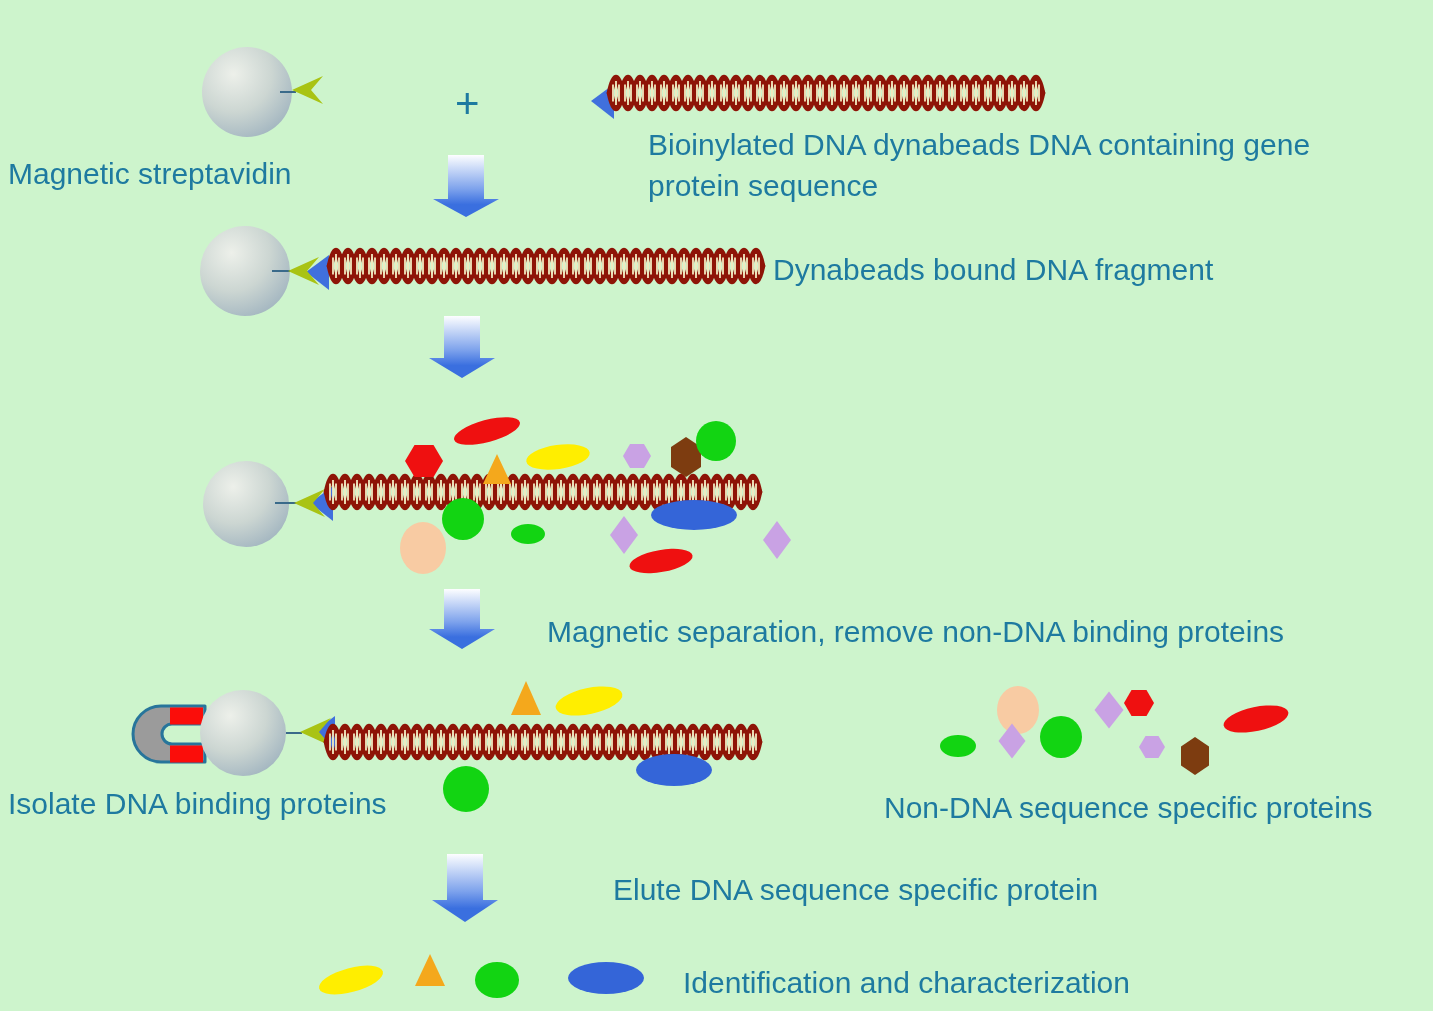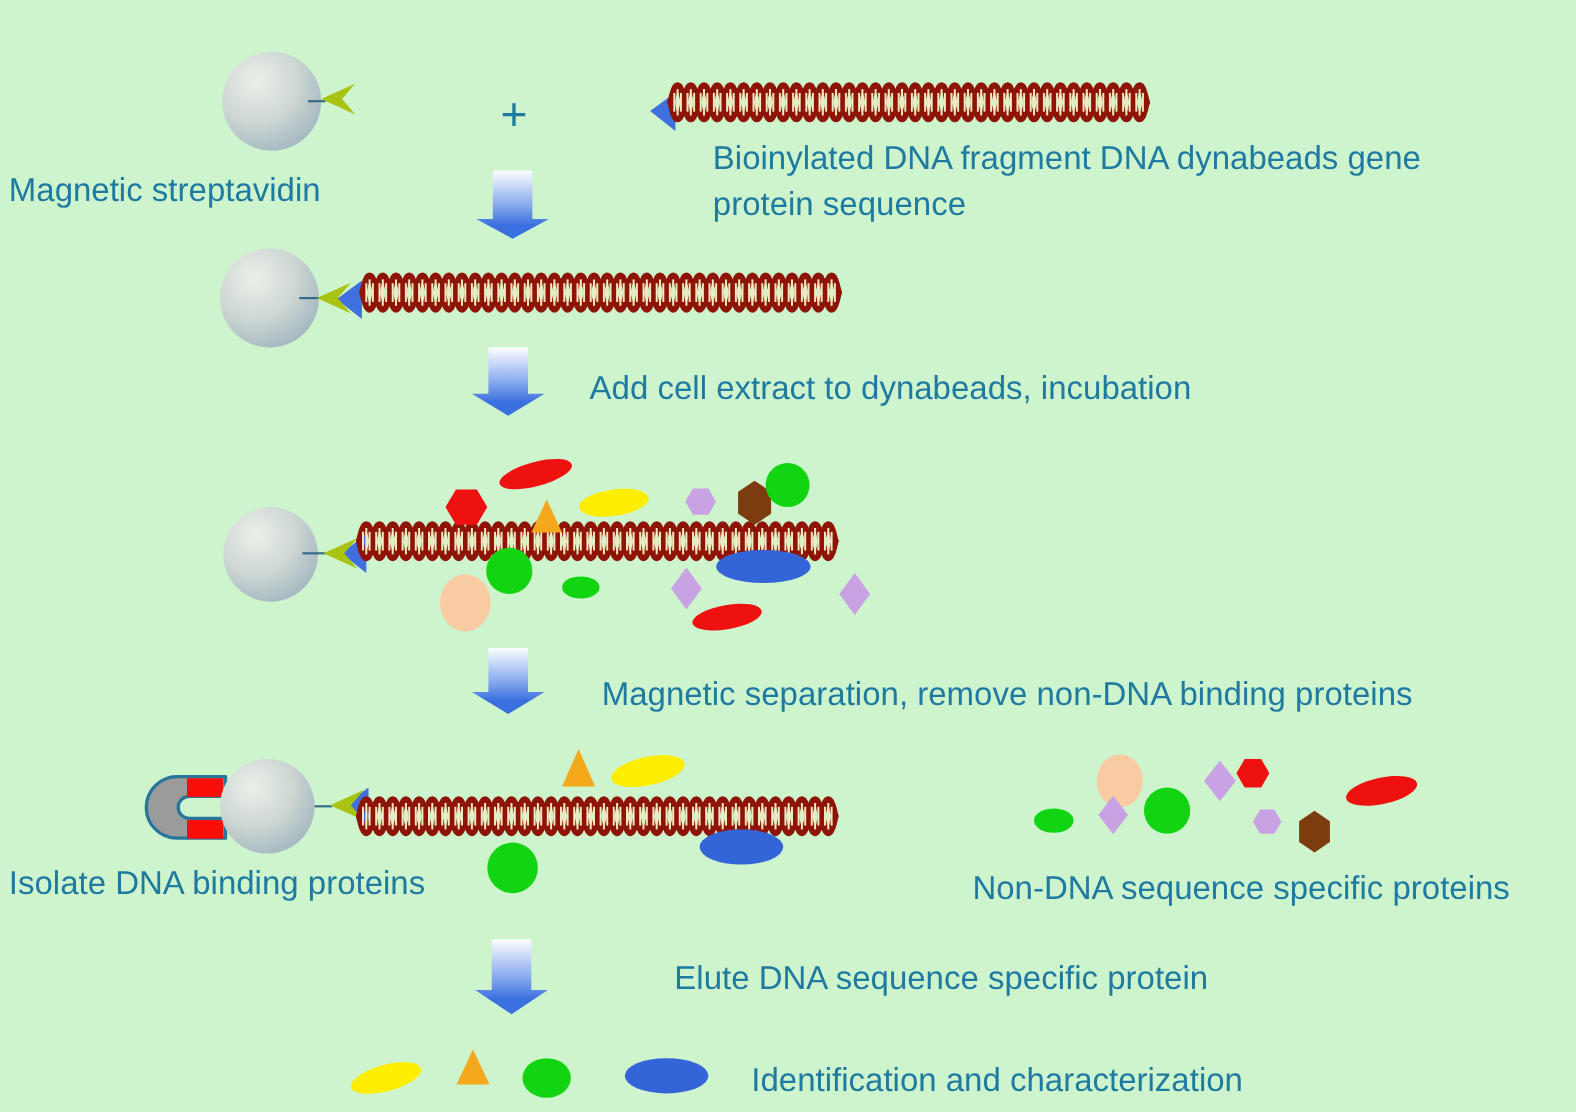--- a/index.html
+++ b/index.html
@@ -612,7 +612,7 @@
   <div class="lbl" id="plus-sign">+</div>
   <div class="lbl" id="lbl-streptavidin">Magnetic streptavidin</div>
   <div class="lbl lbl2" id="lbl-biotin">
-    <div>Bioinylated DNA fragment DNA dynabeads gene</div>
+    <div>Bioinylated DNA dynabeads DNA containing gene</div>
     <div>protein sequence</div>
   </div>
   <div class="lbl" id="lbl-add">Add cell extract to dynabeads, incubation</div>

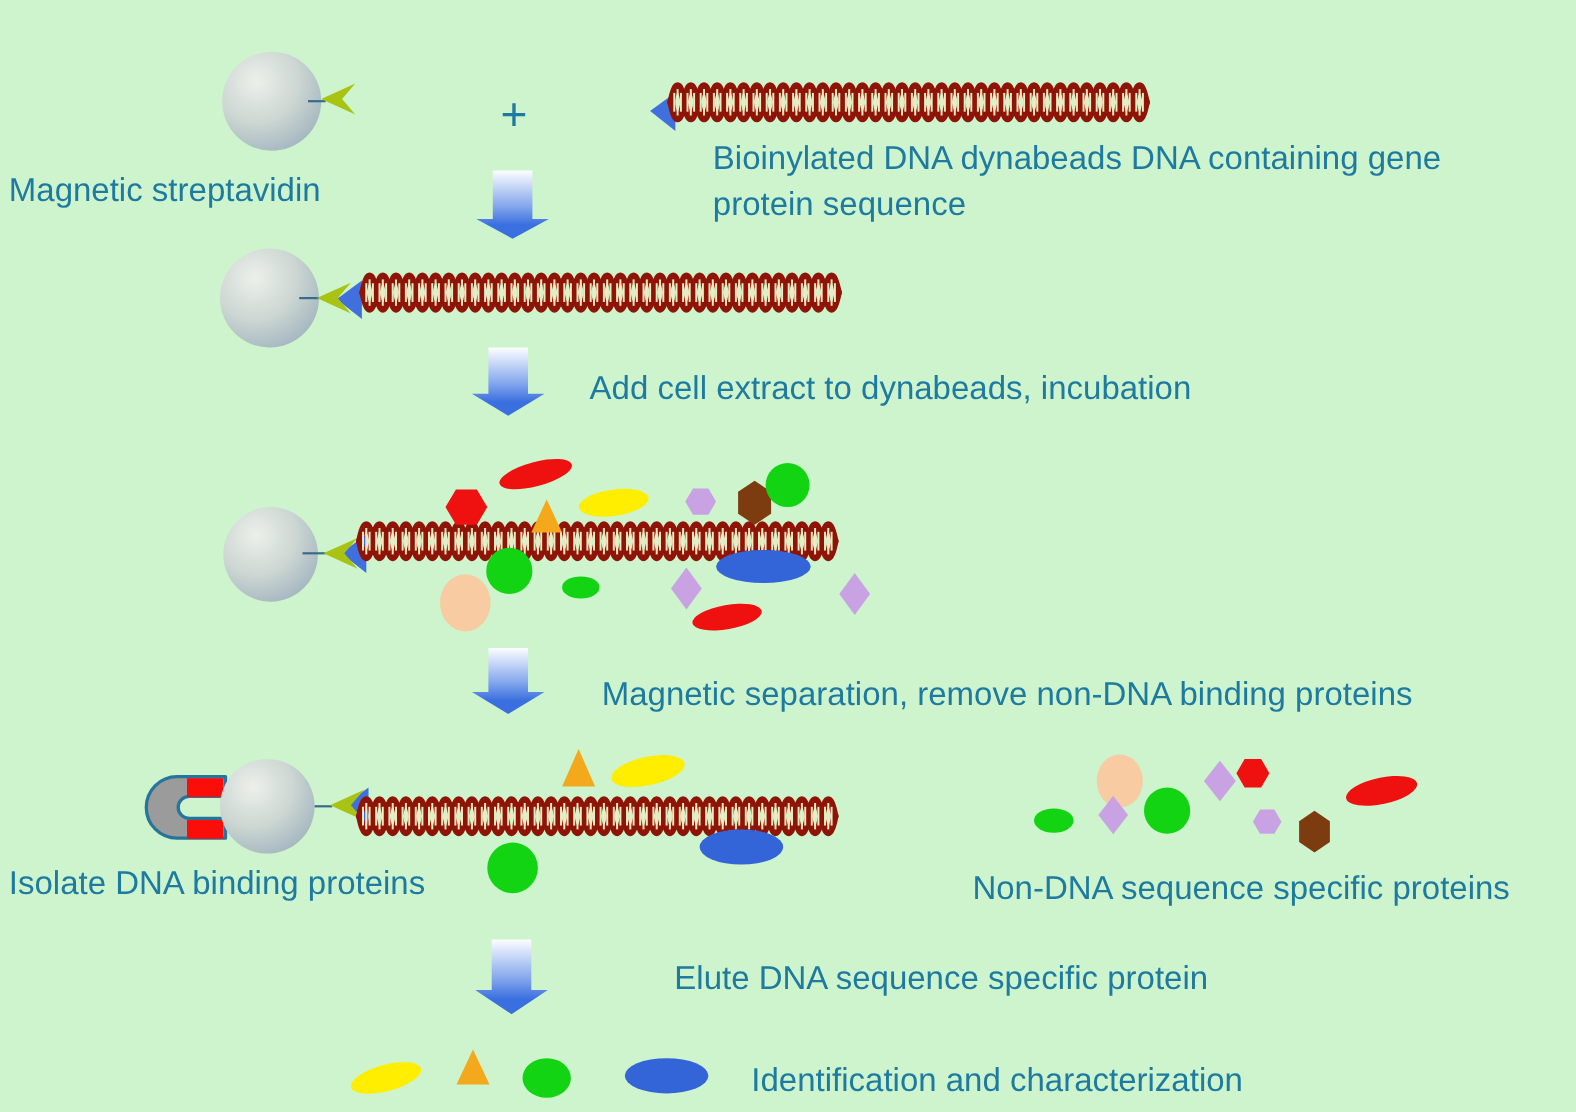--- a/index.html
+++ b/index.html
@@ -615,6 +615,7 @@
     <div>Bioinylated DNA dynabeads DNA containing gene</div>
     <div>protein sequence</div>
   </div>
+  <div class="lbl" id="lbl-bound">Dynabeads bound DNA fragment</div>
   <div class="lbl" id="lbl-add">Add cell extract to dynabeads, incubation</div>
   <div class="lbl" id="lbl-magsep">Magnetic separation, remove non-DNA binding proteins</div>
   <div class="lbl" id="lbl-isolate">Isolate DNA binding proteins</div>

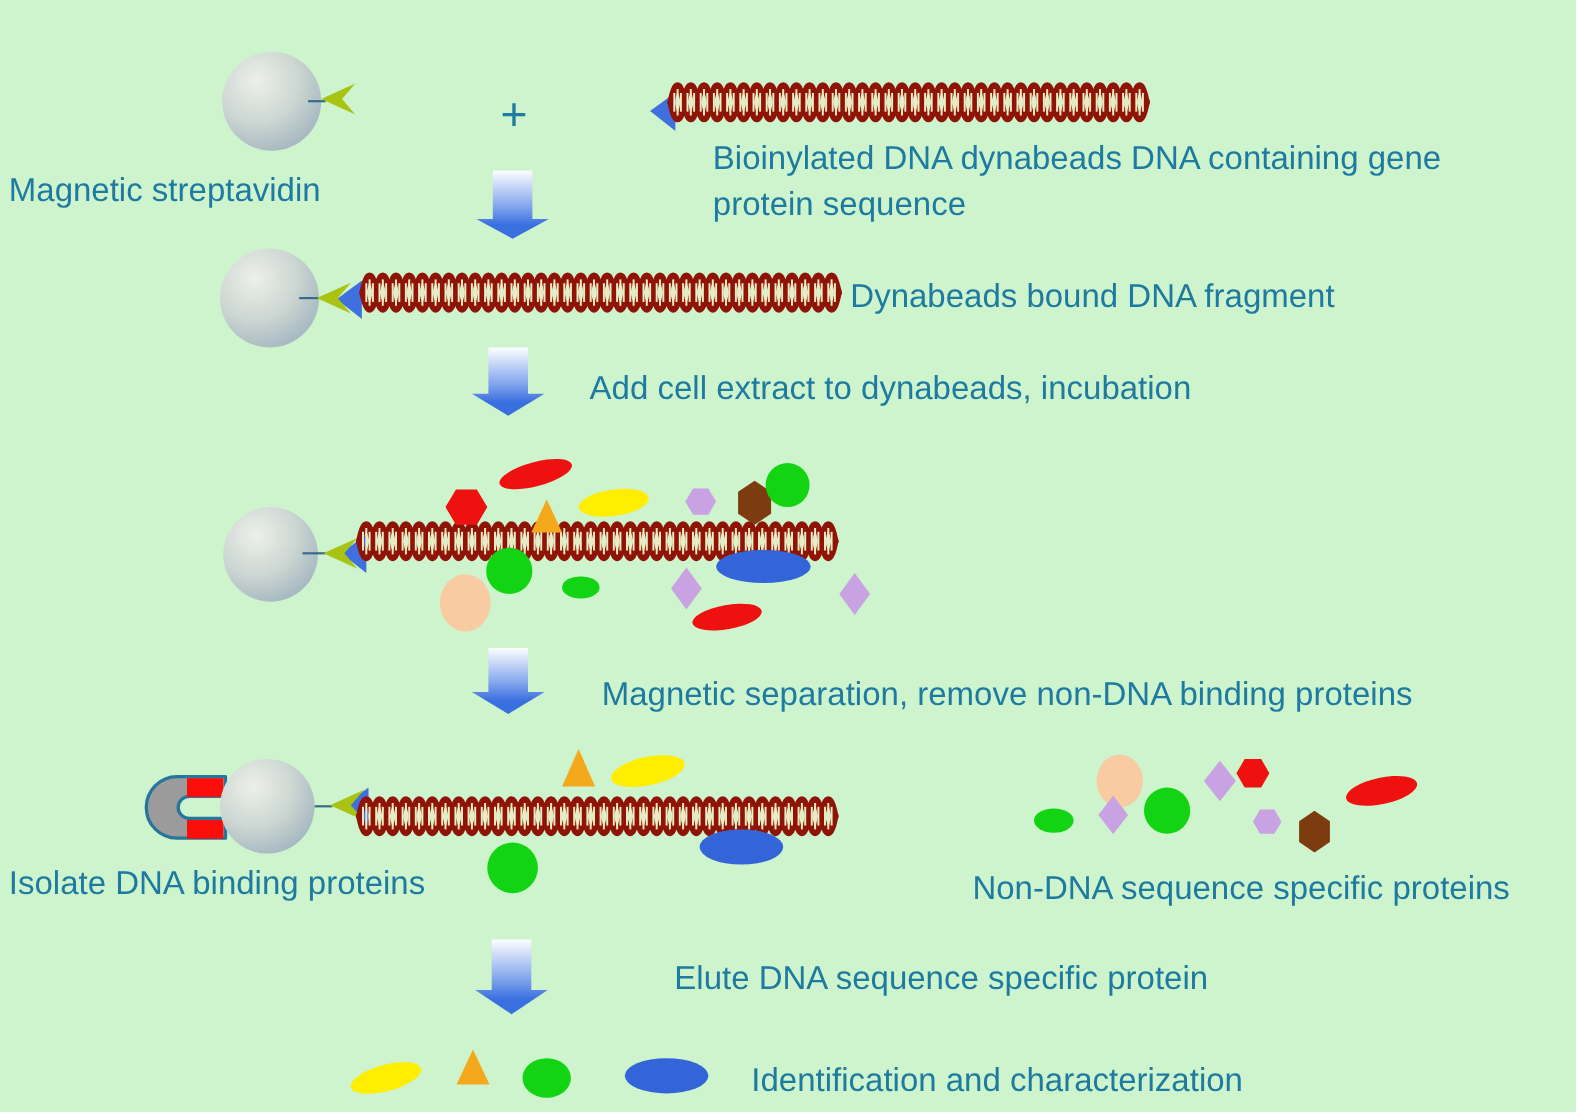--- a/index.html
+++ b/index.html
@@ -616,7 +616,6 @@
     <div>protein sequence</div>
   </div>
   <div class="lbl" id="lbl-bound">Dynabeads bound DNA fragment</div>
-  <div class="lbl" id="lbl-add">Add cell extract to dynabeads, incubation</div>
   <div class="lbl" id="lbl-magsep">Magnetic separation, remove non-DNA binding proteins</div>
   <div class="lbl" id="lbl-isolate">Isolate DNA binding proteins</div>
   <div class="lbl" id="lbl-nonspec">Non-DNA sequence specific proteins</div>

